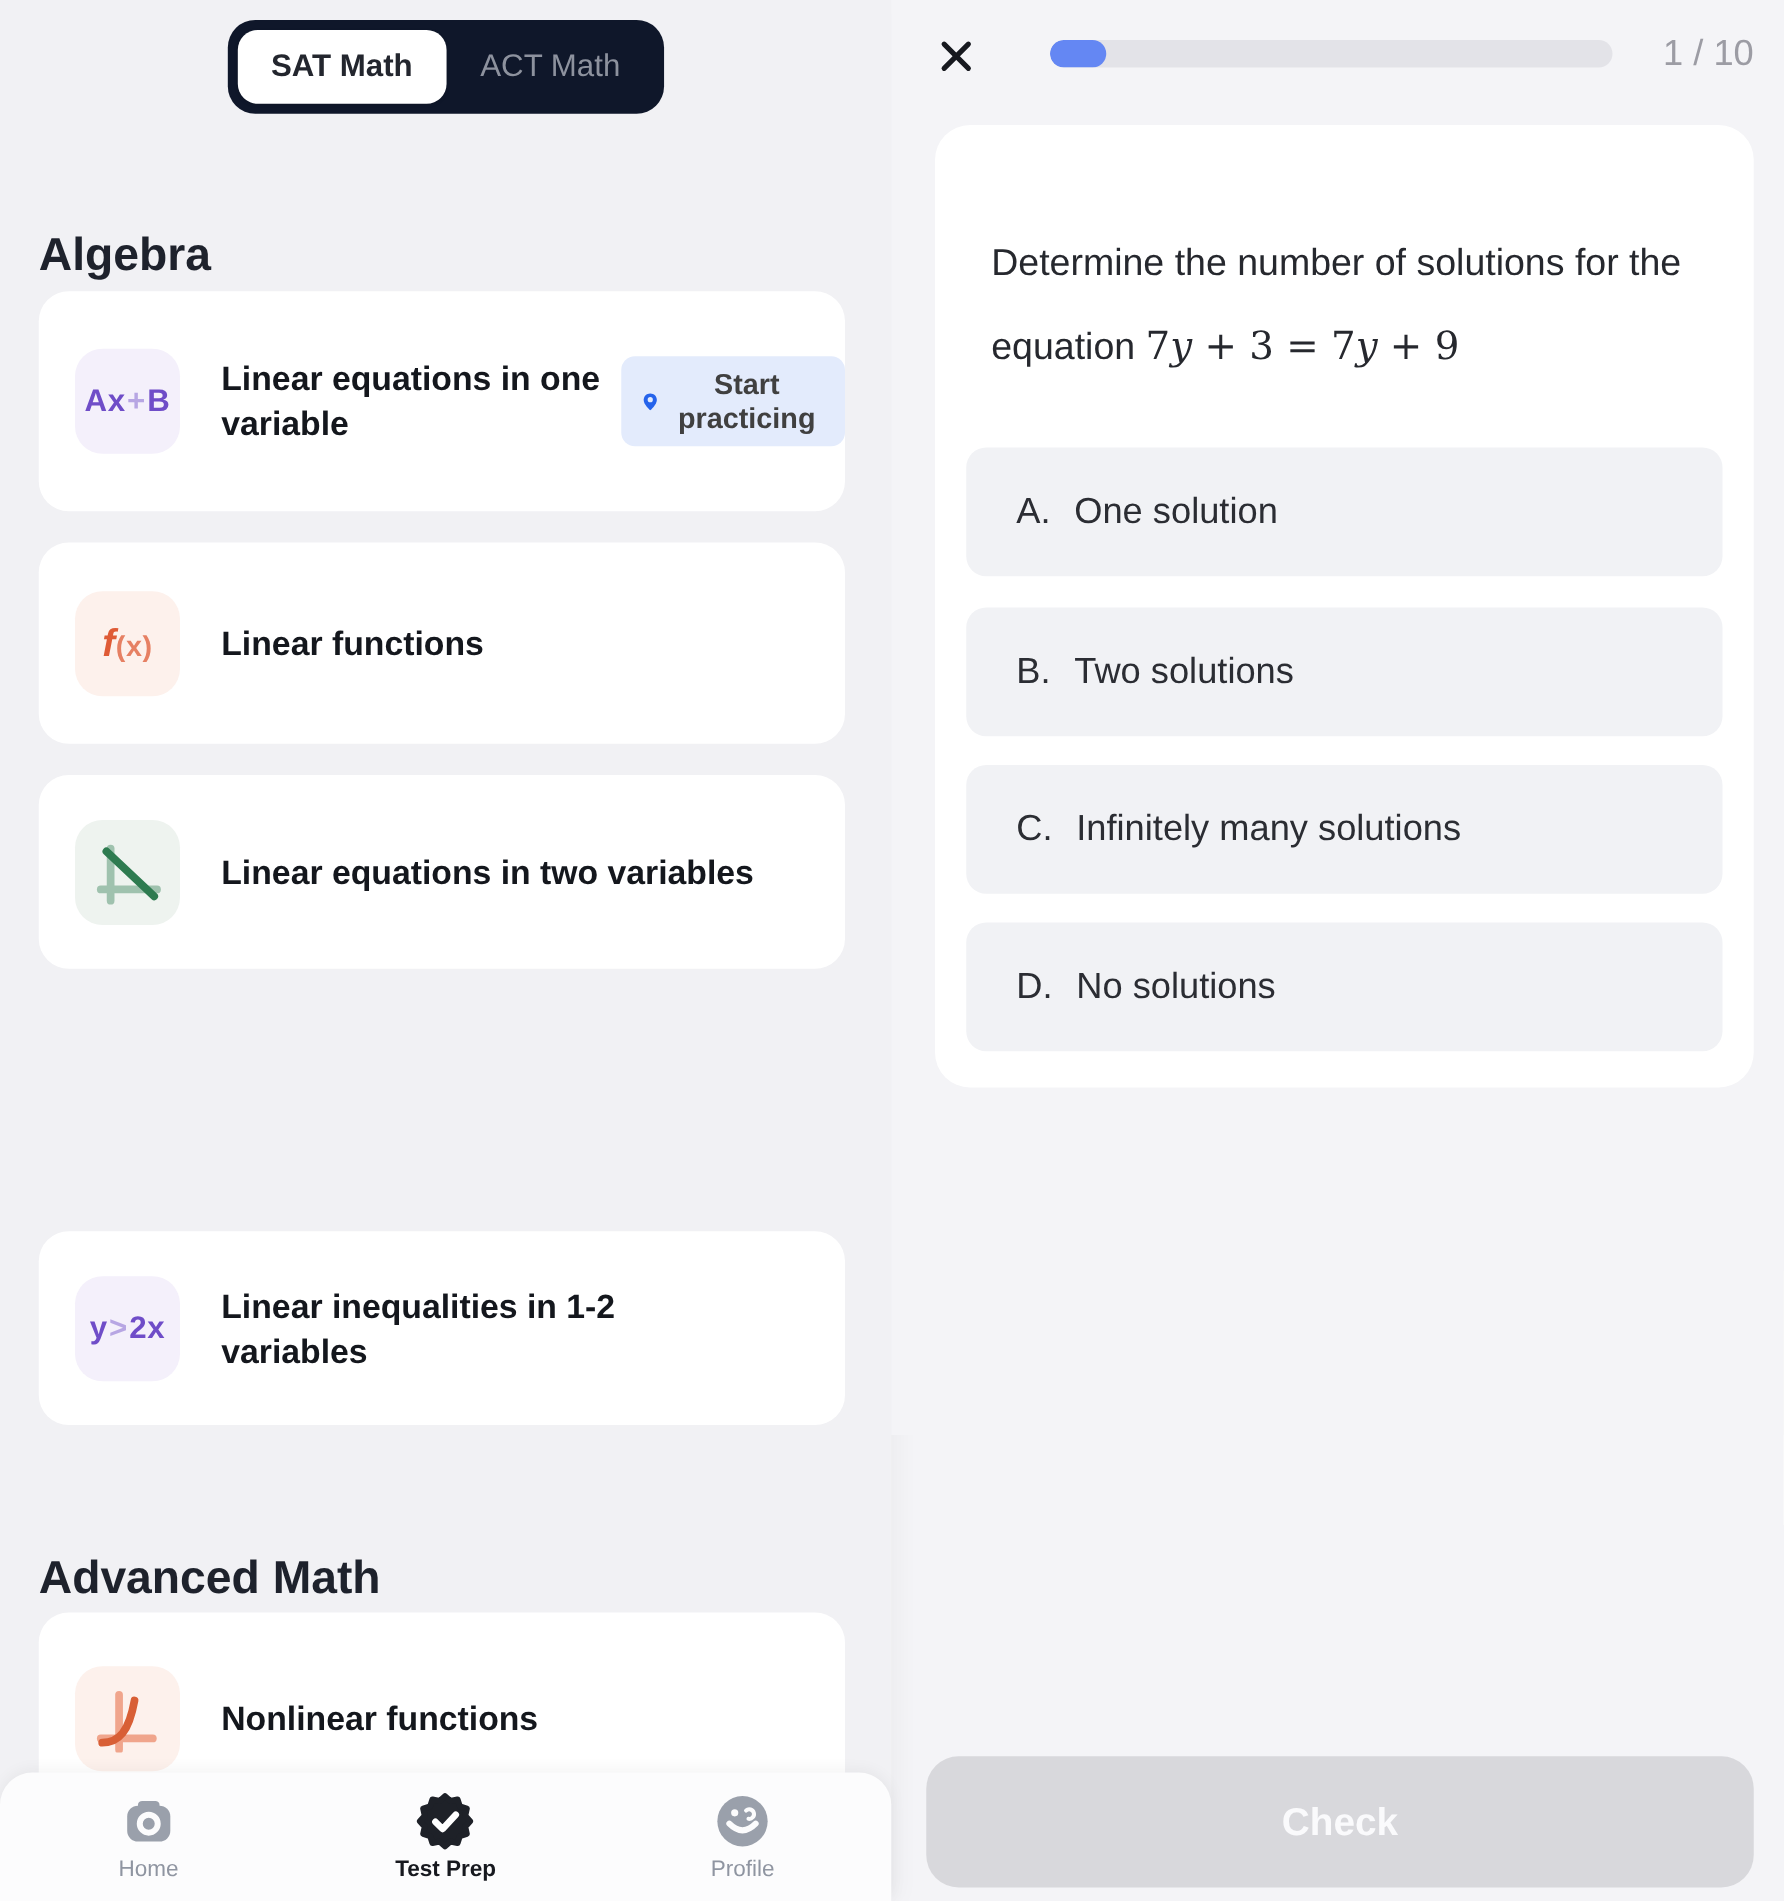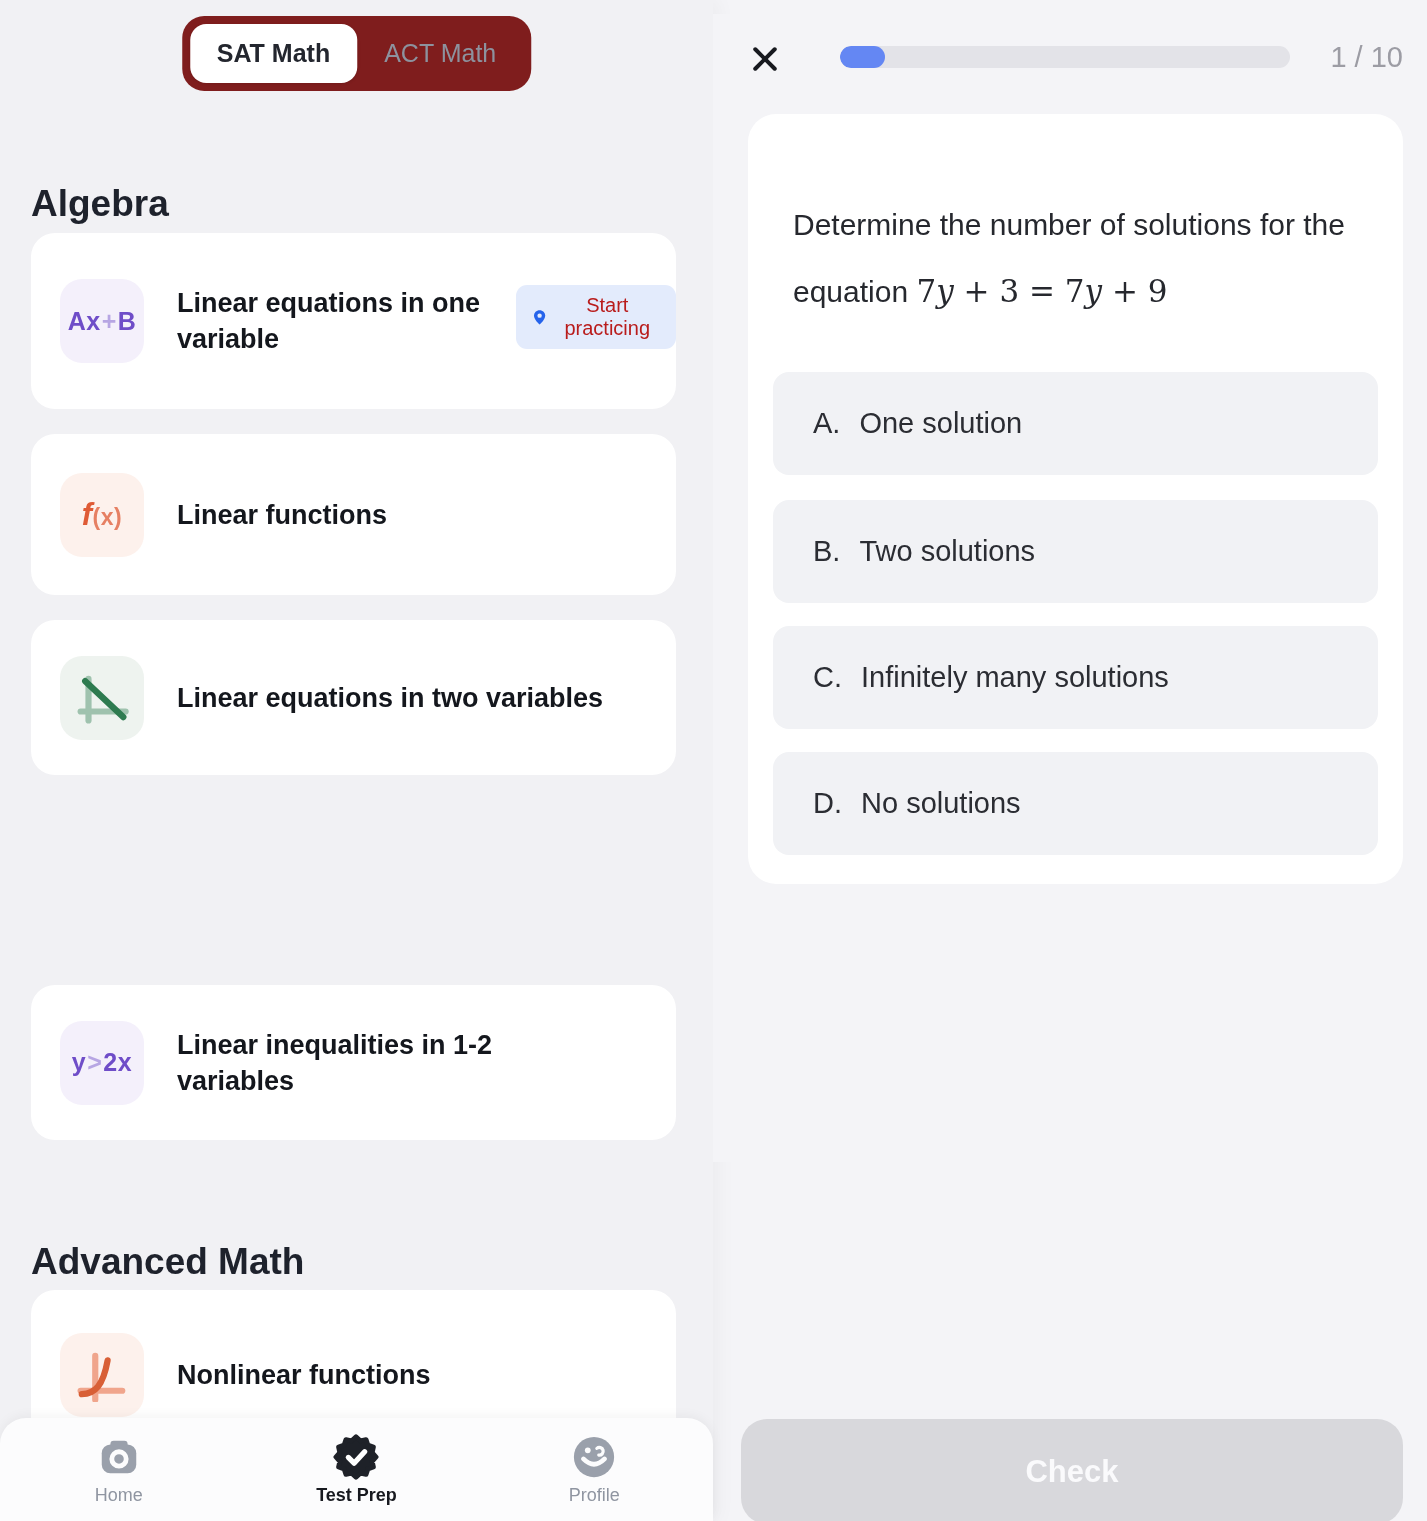--- a/index.html
+++ b/index.html
@@ -10,7 +10,7 @@
   .left-panel{position:absolute;left:0;top:0;width:713px;height:1521px;
     background:#f1f1f4;box-shadow:6px 0 18px rgba(0,0,0,.035);}
   .toggle{position:absolute;top:16px;left:50%;transform:translateX(-50%);
-    display:flex;align-items:center;background:#7f1d1d;border-radius:22px;padding:8px;}
+    display:flex;align-items:center;background:#0f172a;border-radius:22px;padding:8px;}
   .toggle .tab{border:none;background:transparent;border-radius:16px;
     padding:15px 27px;font-size:25px;color:#8d929e;font-family:inherit;cursor:pointer;white-space:nowrap;}
   .toggle .tab.active{background:#ffffff;color:#23262e;font-weight:700;

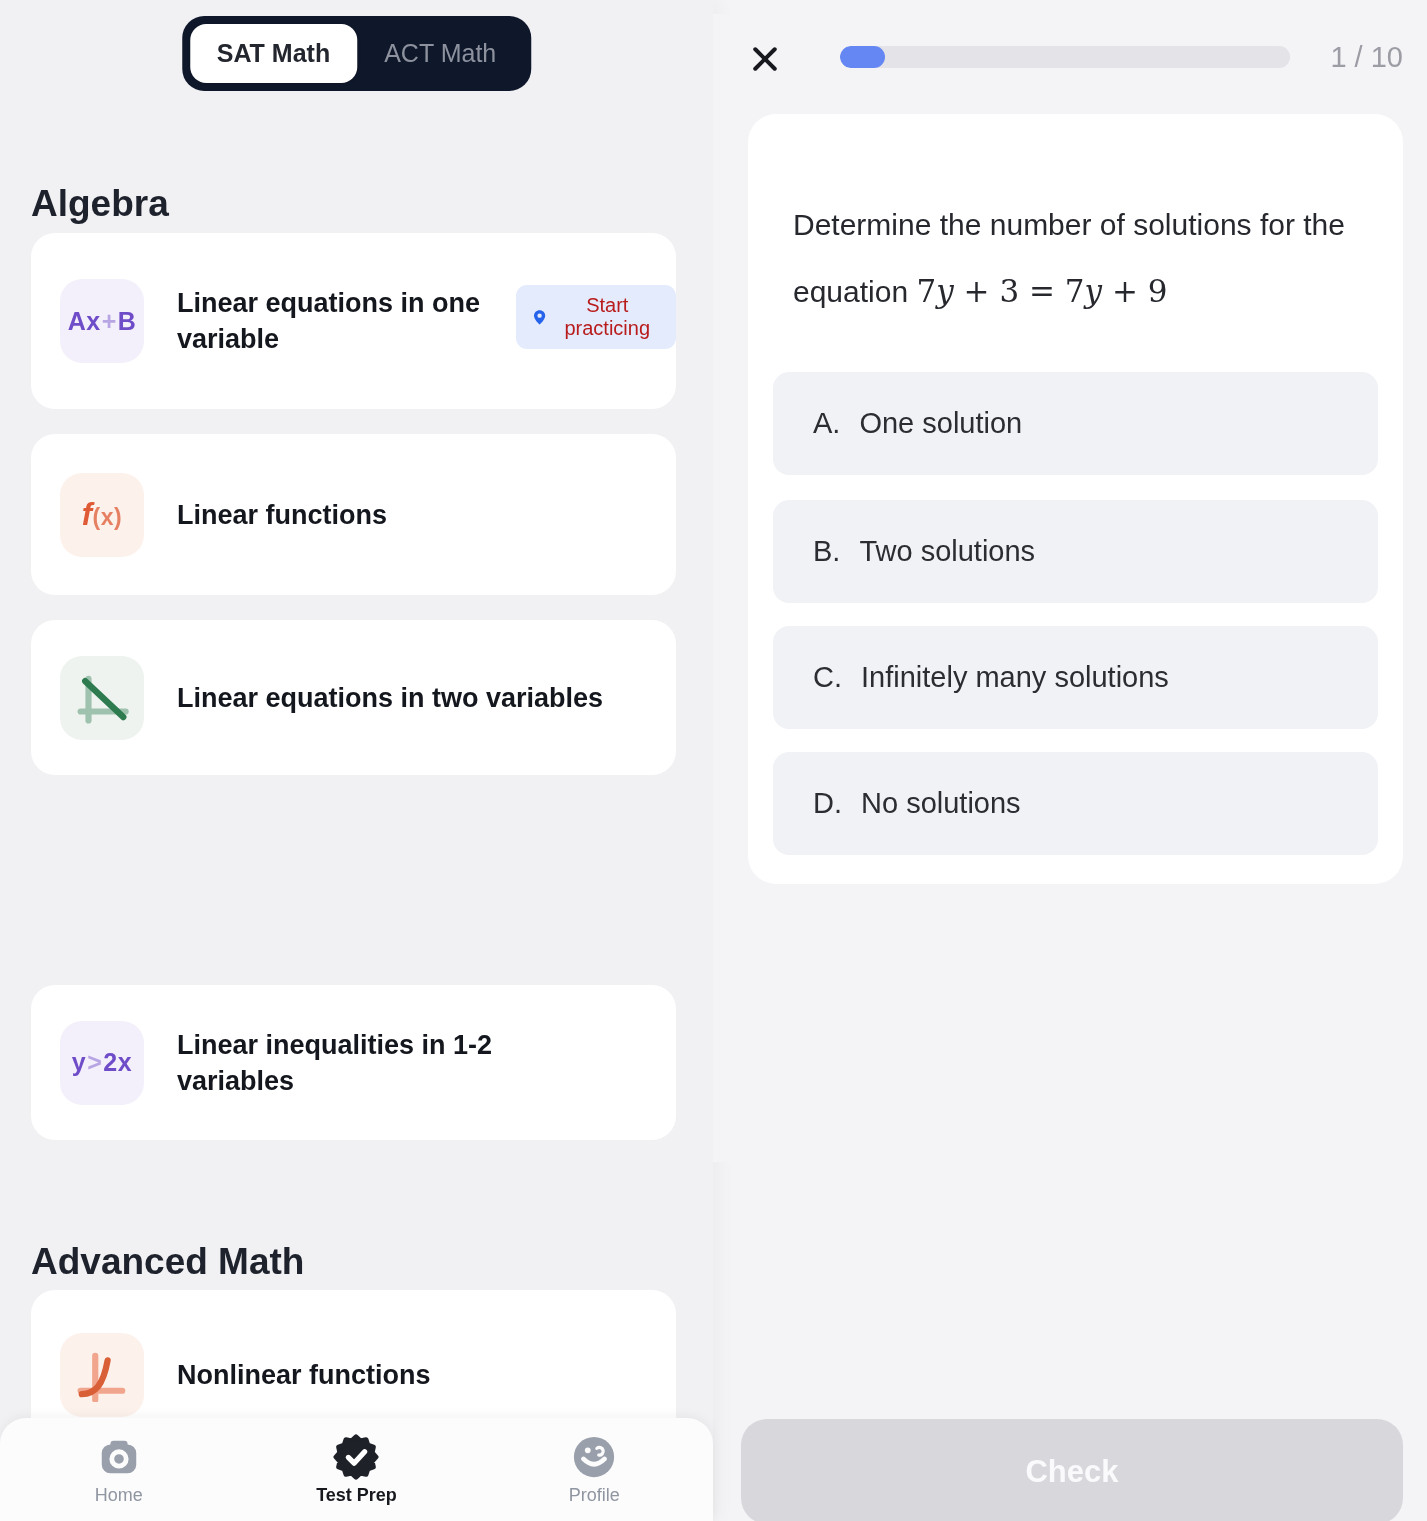--- a/index.html
+++ b/index.html
@@ -47,7 +47,7 @@
   .nav-item.active .nav-label{color:#17191f;font-weight:700;}
 
   
-  .quiz-panel{position:absolute;left:713px;top:14px;width:714px;height:1148px;background:#f4f4f7;}
+  .quiz-panel{position:absolute;left:713px;top:0;width:714px;height:1148px;background:#f4f4f7;}
   .close-btn{position:absolute;left:31px;top:24px;width:42px;height:42px;background:none;border:none;
     cursor:pointer;display:flex;align-items:center;justify-content:center;}
   .progress-track{position:absolute;left:127px;top:32px;width:450px;height:22px;

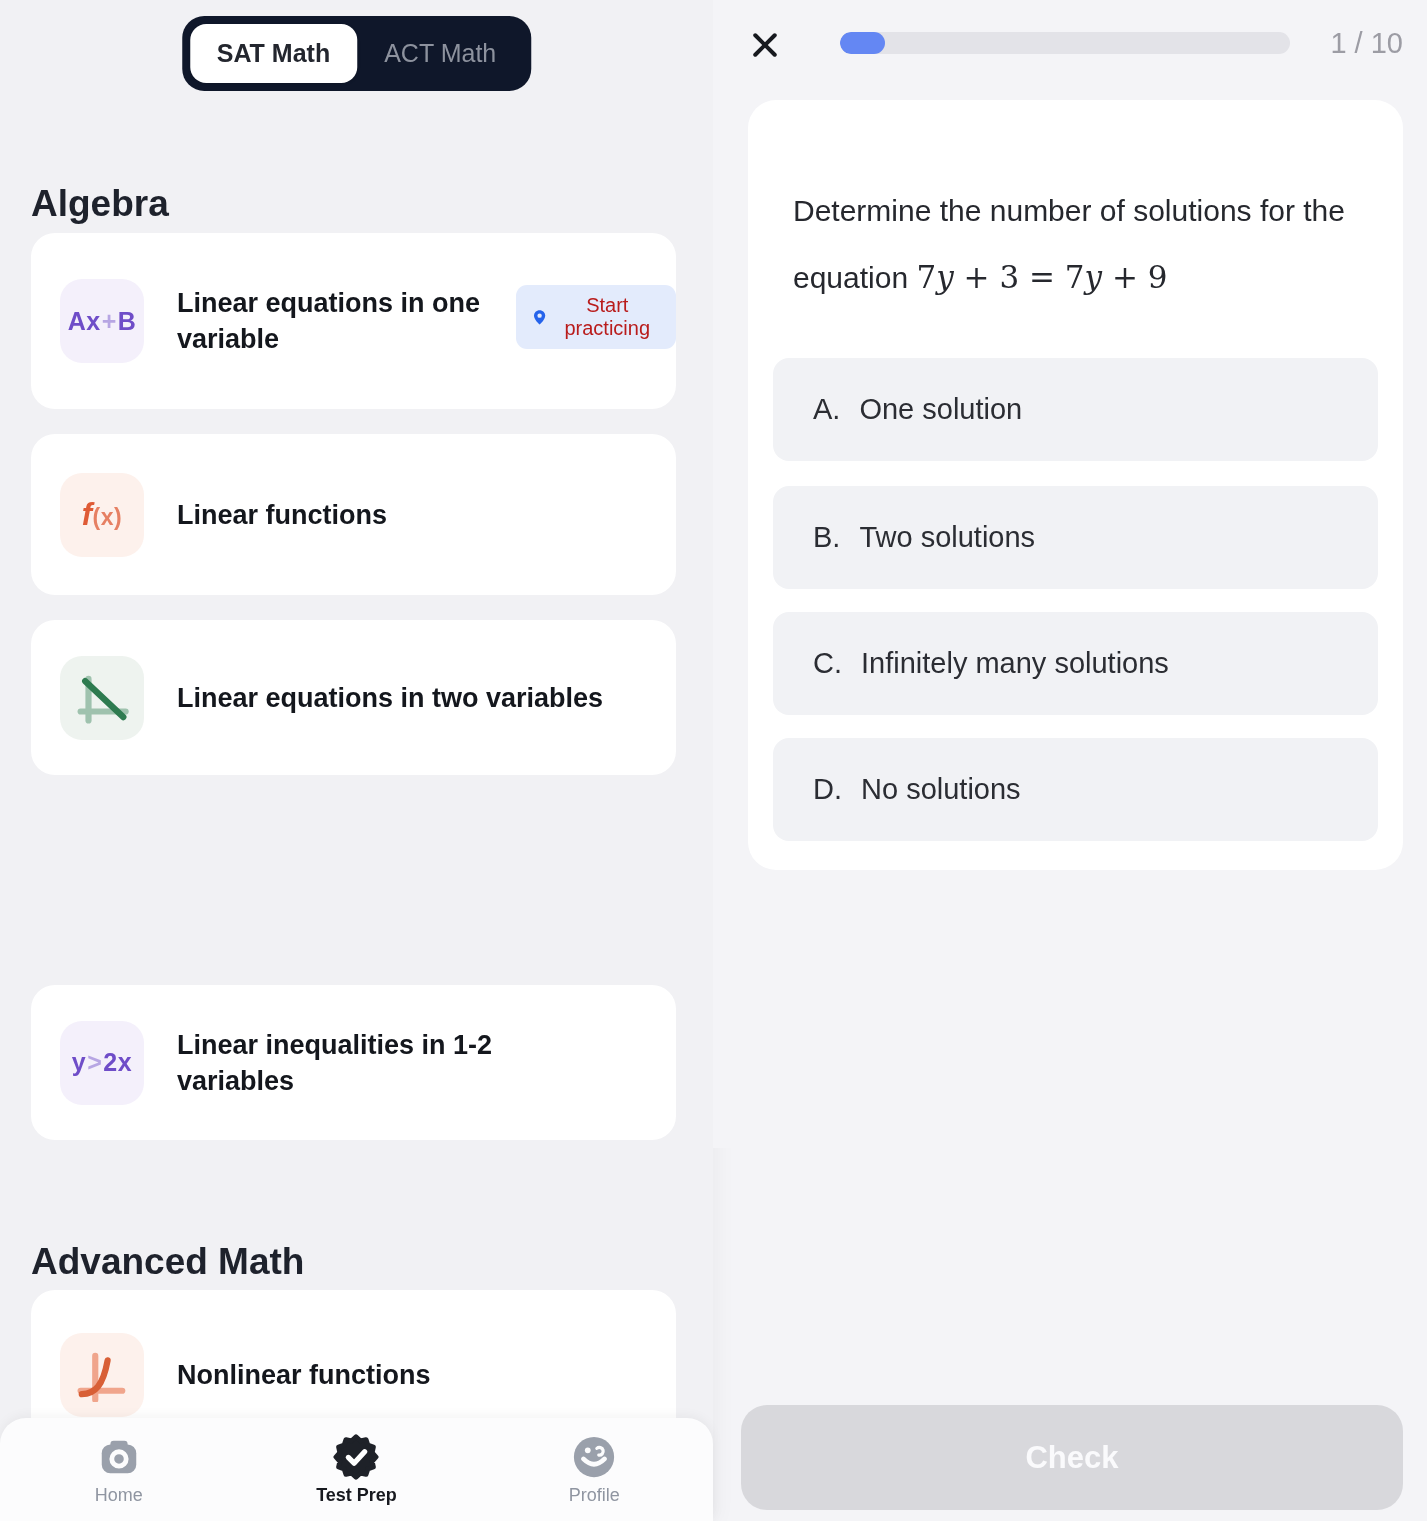--- a/index.html
+++ b/index.html
@@ -35,7 +35,7 @@
   .card-title.wrap{max-width:365px;}
   .badge-pill{display:inline-flex;align-items:center;gap:9px;align-self:flex-start;
     background:#e3ebfc;border-radius:11px;padding:9px 17px;border:none;cursor:pointer;font-family:inherit;}
-  .badge-pill span{font-size:20px;font-weight:400;color:#b91c1c;}
+  .badge-pill span{font-size:23px;font-weight:700;color:#404040;}
 
   
   .bottom-nav{position:absolute;left:0;top:1418px;width:713px;height:103px;background:#fcfcfd;

